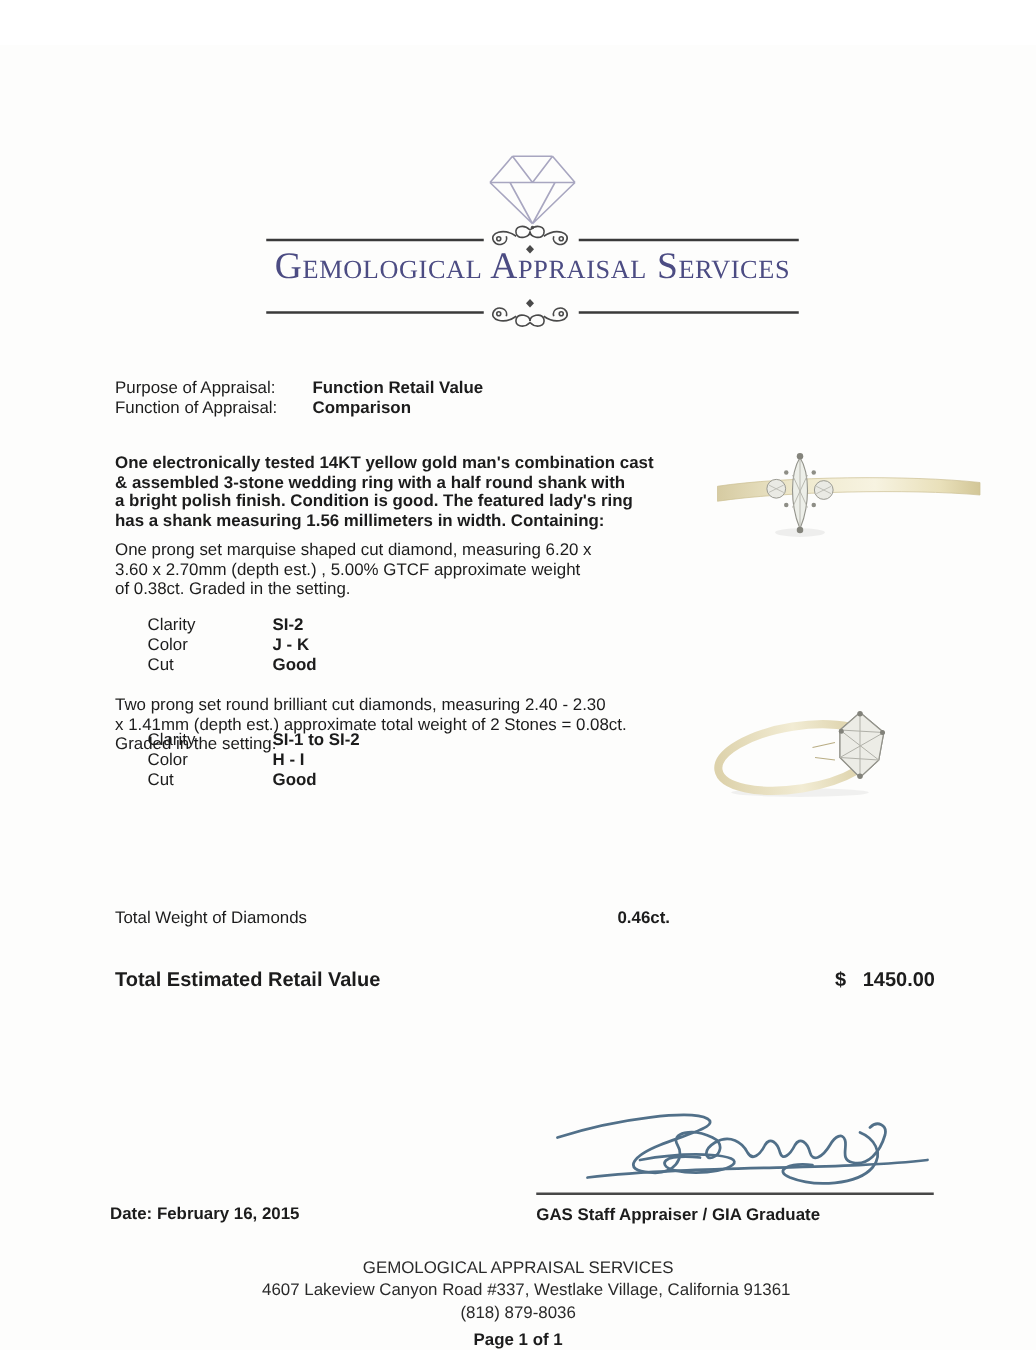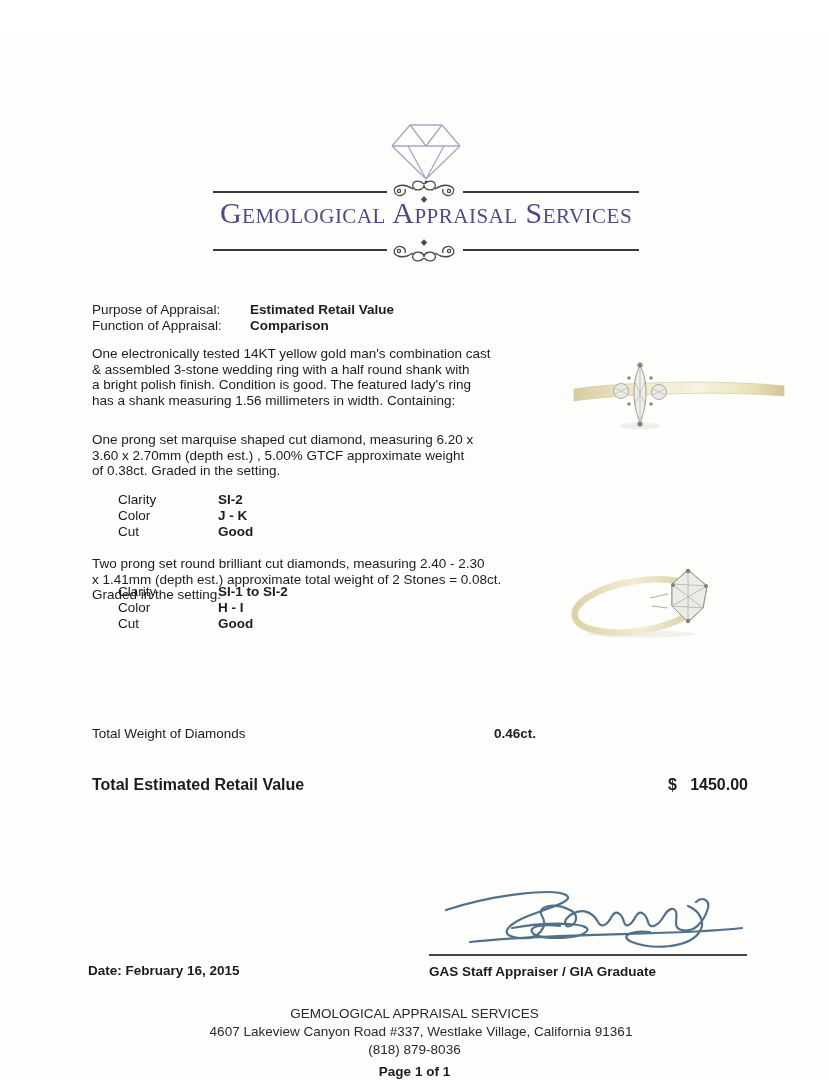--- a/index.html
+++ b/index.html
@@ -133,7 +133,7 @@
   <div class="rule rule-bottom-right"></div>
 
   <div class="kv-row purpose-row">
-    <span class="kv-label">Purpose of Appraisal:</span><span class="kv-value">Estimated Retail Value</span>
+    <span class="kv-label">Purpose of Appraisal:</span><span class="kv-value">Function Retail Value</span>
   </div>
   <div class="kv-row function-row">
     <span class="kv-label">Function of Appraisal:</span><span class="kv-value">Comparison</span>

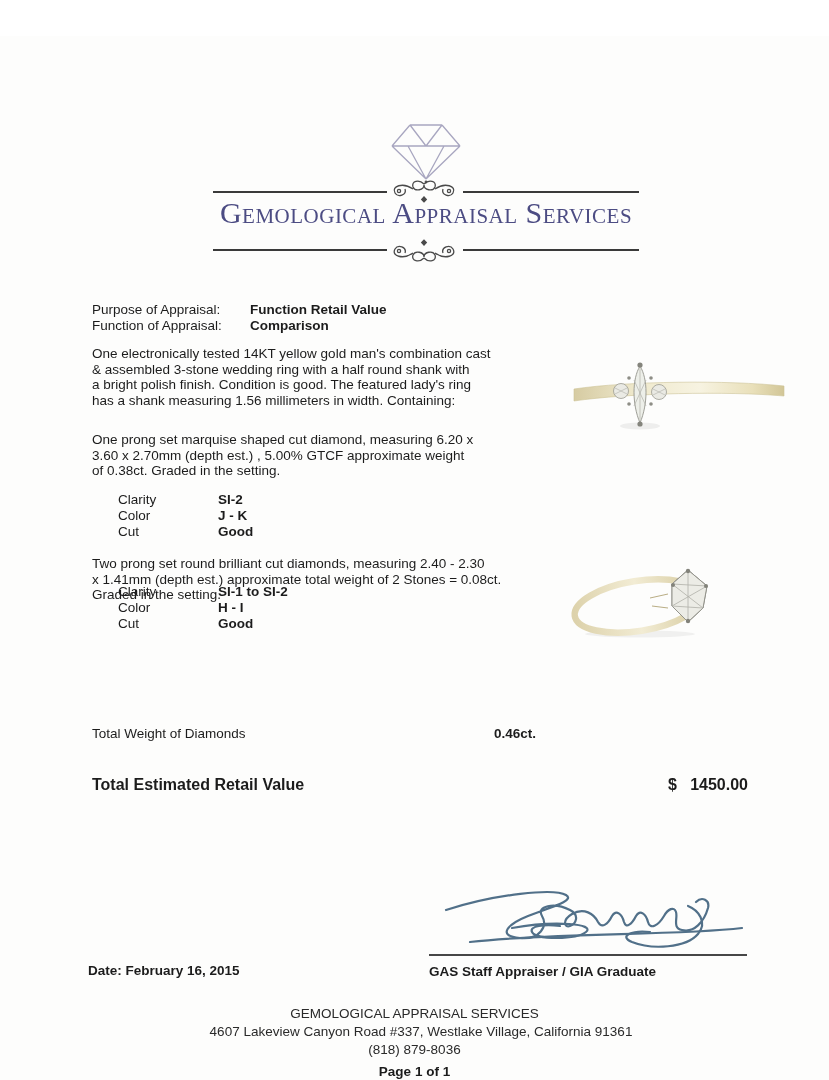--- a/index.html
+++ b/index.html
@@ -53,7 +53,7 @@
     font-size: 13.5px; line-height: 15.5px;
     white-space: pre-line;
   }
-  .para-intro  { top: 310px; }
+  .para-intro  { top: 326px; font-weight: bold; }
   .para-stone1 { top: 396px; }
   .para-stone2 { top: 520px; }
 

